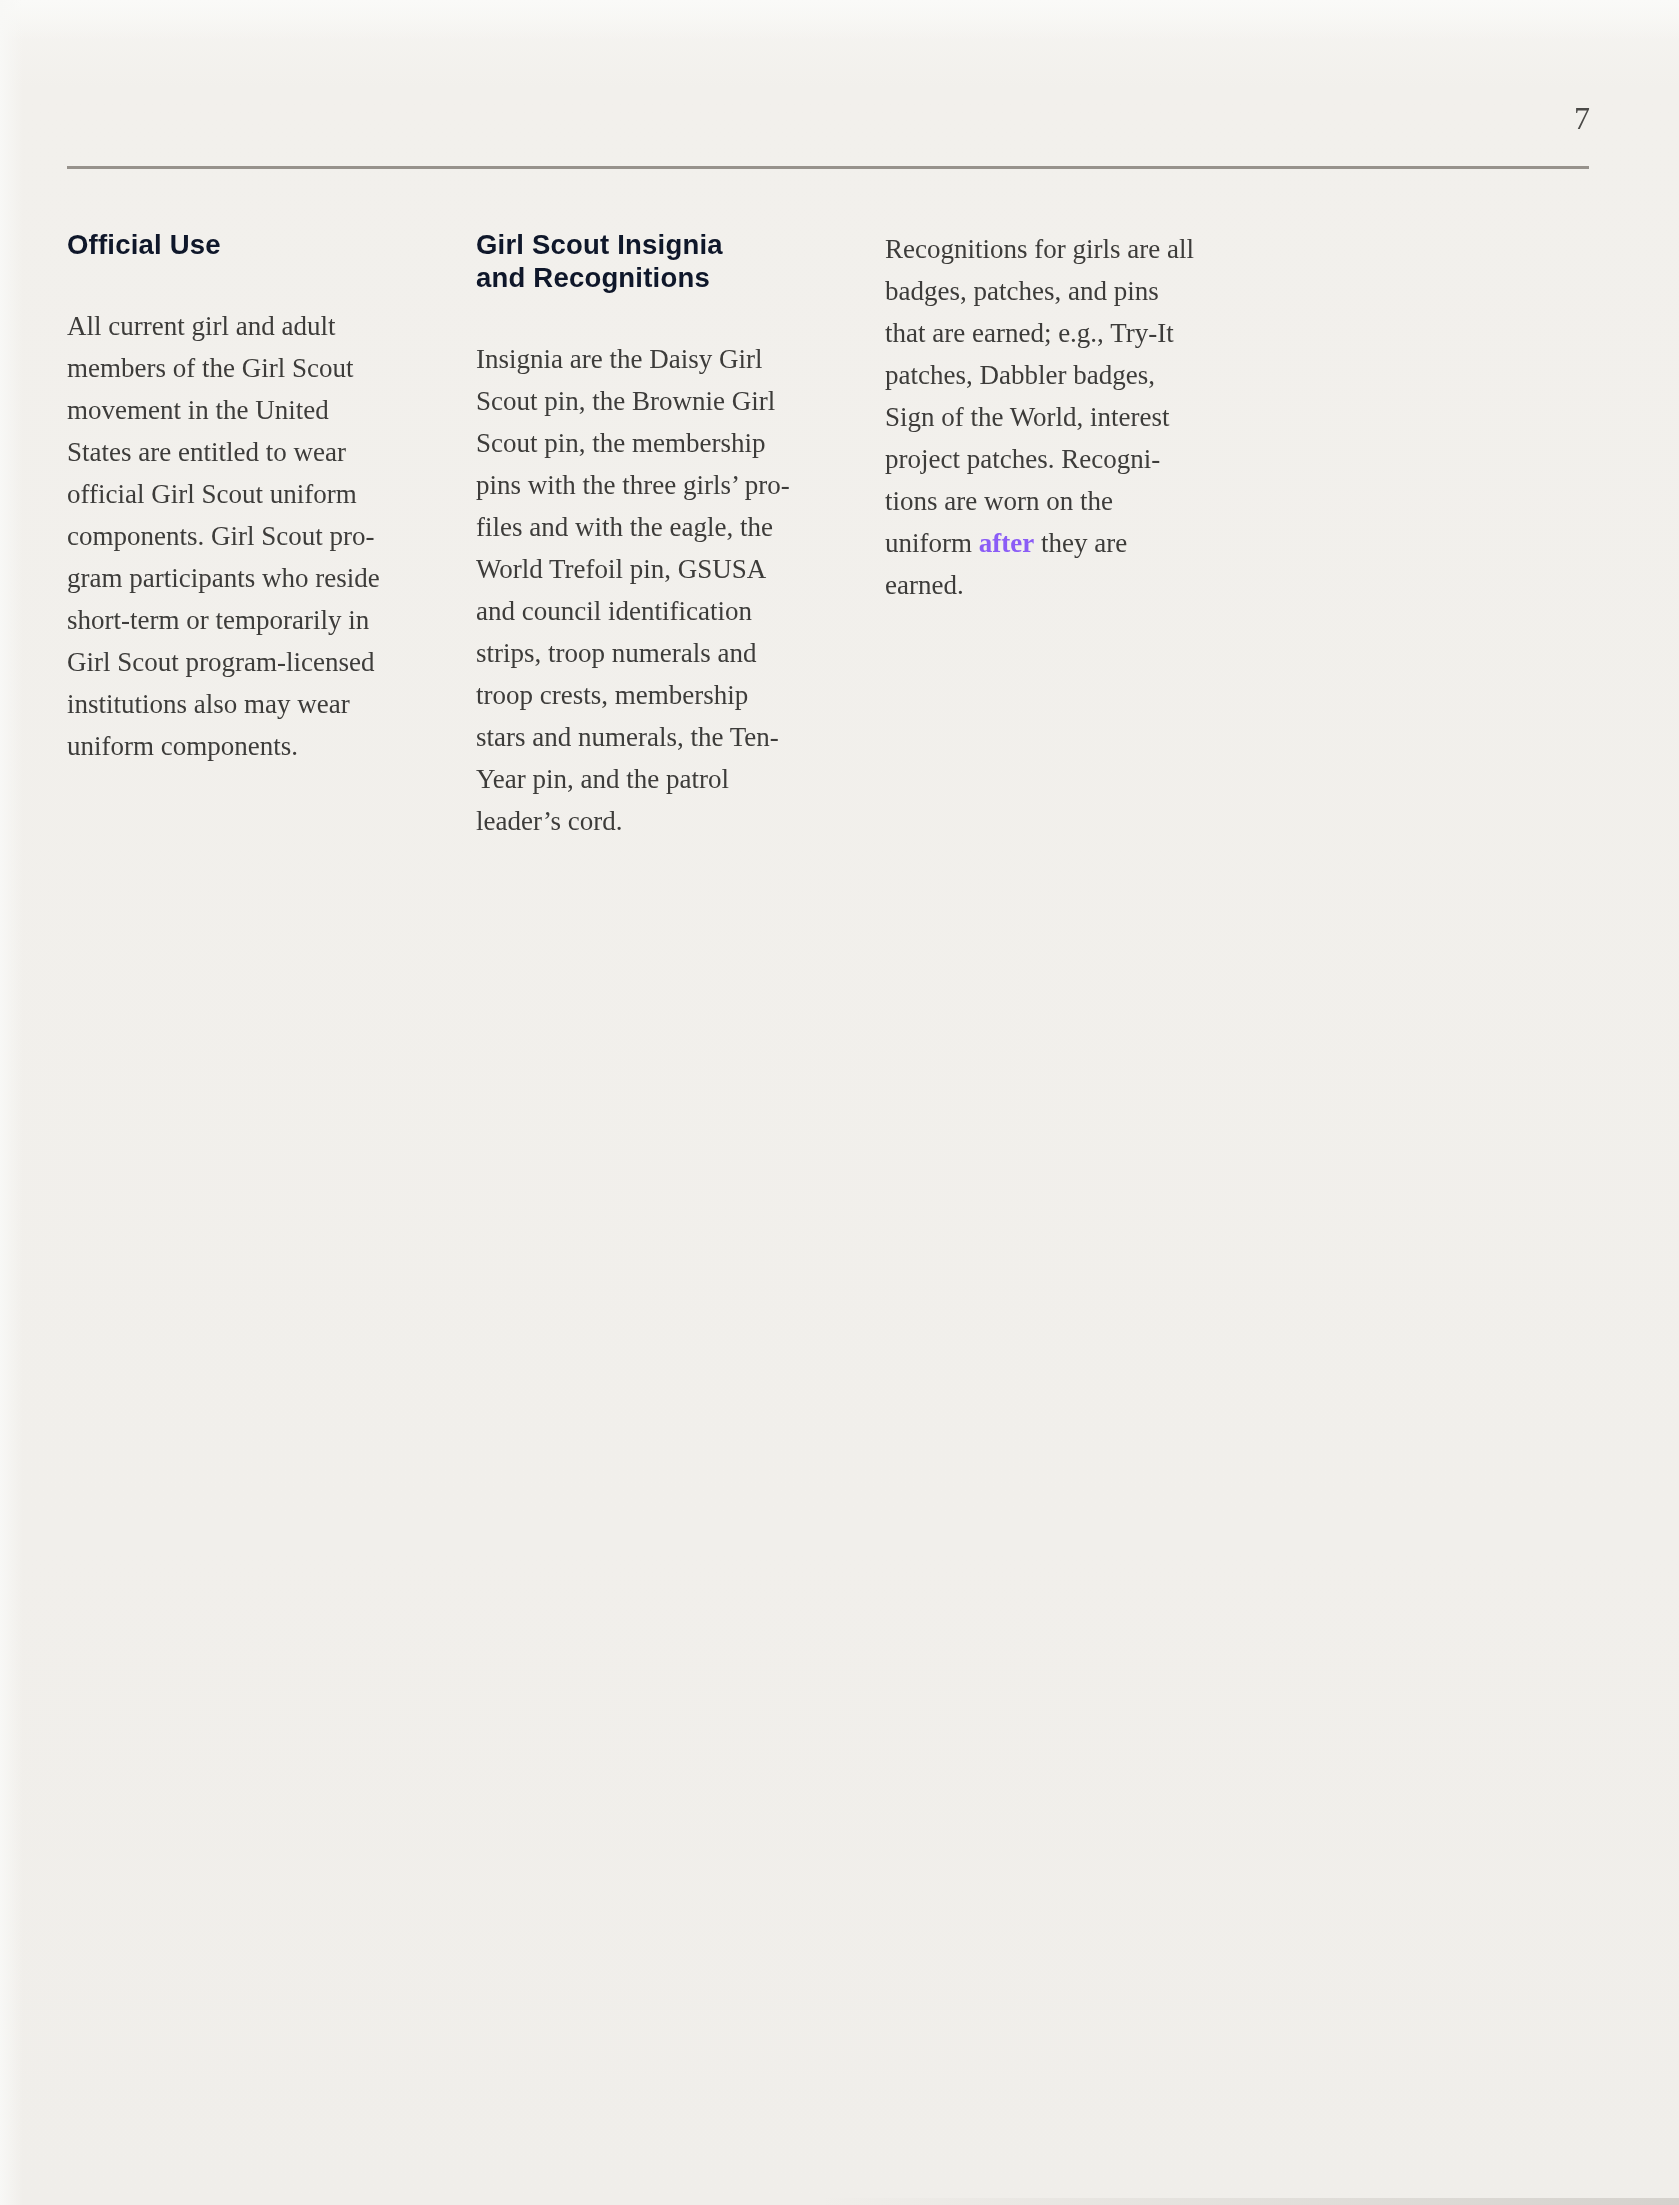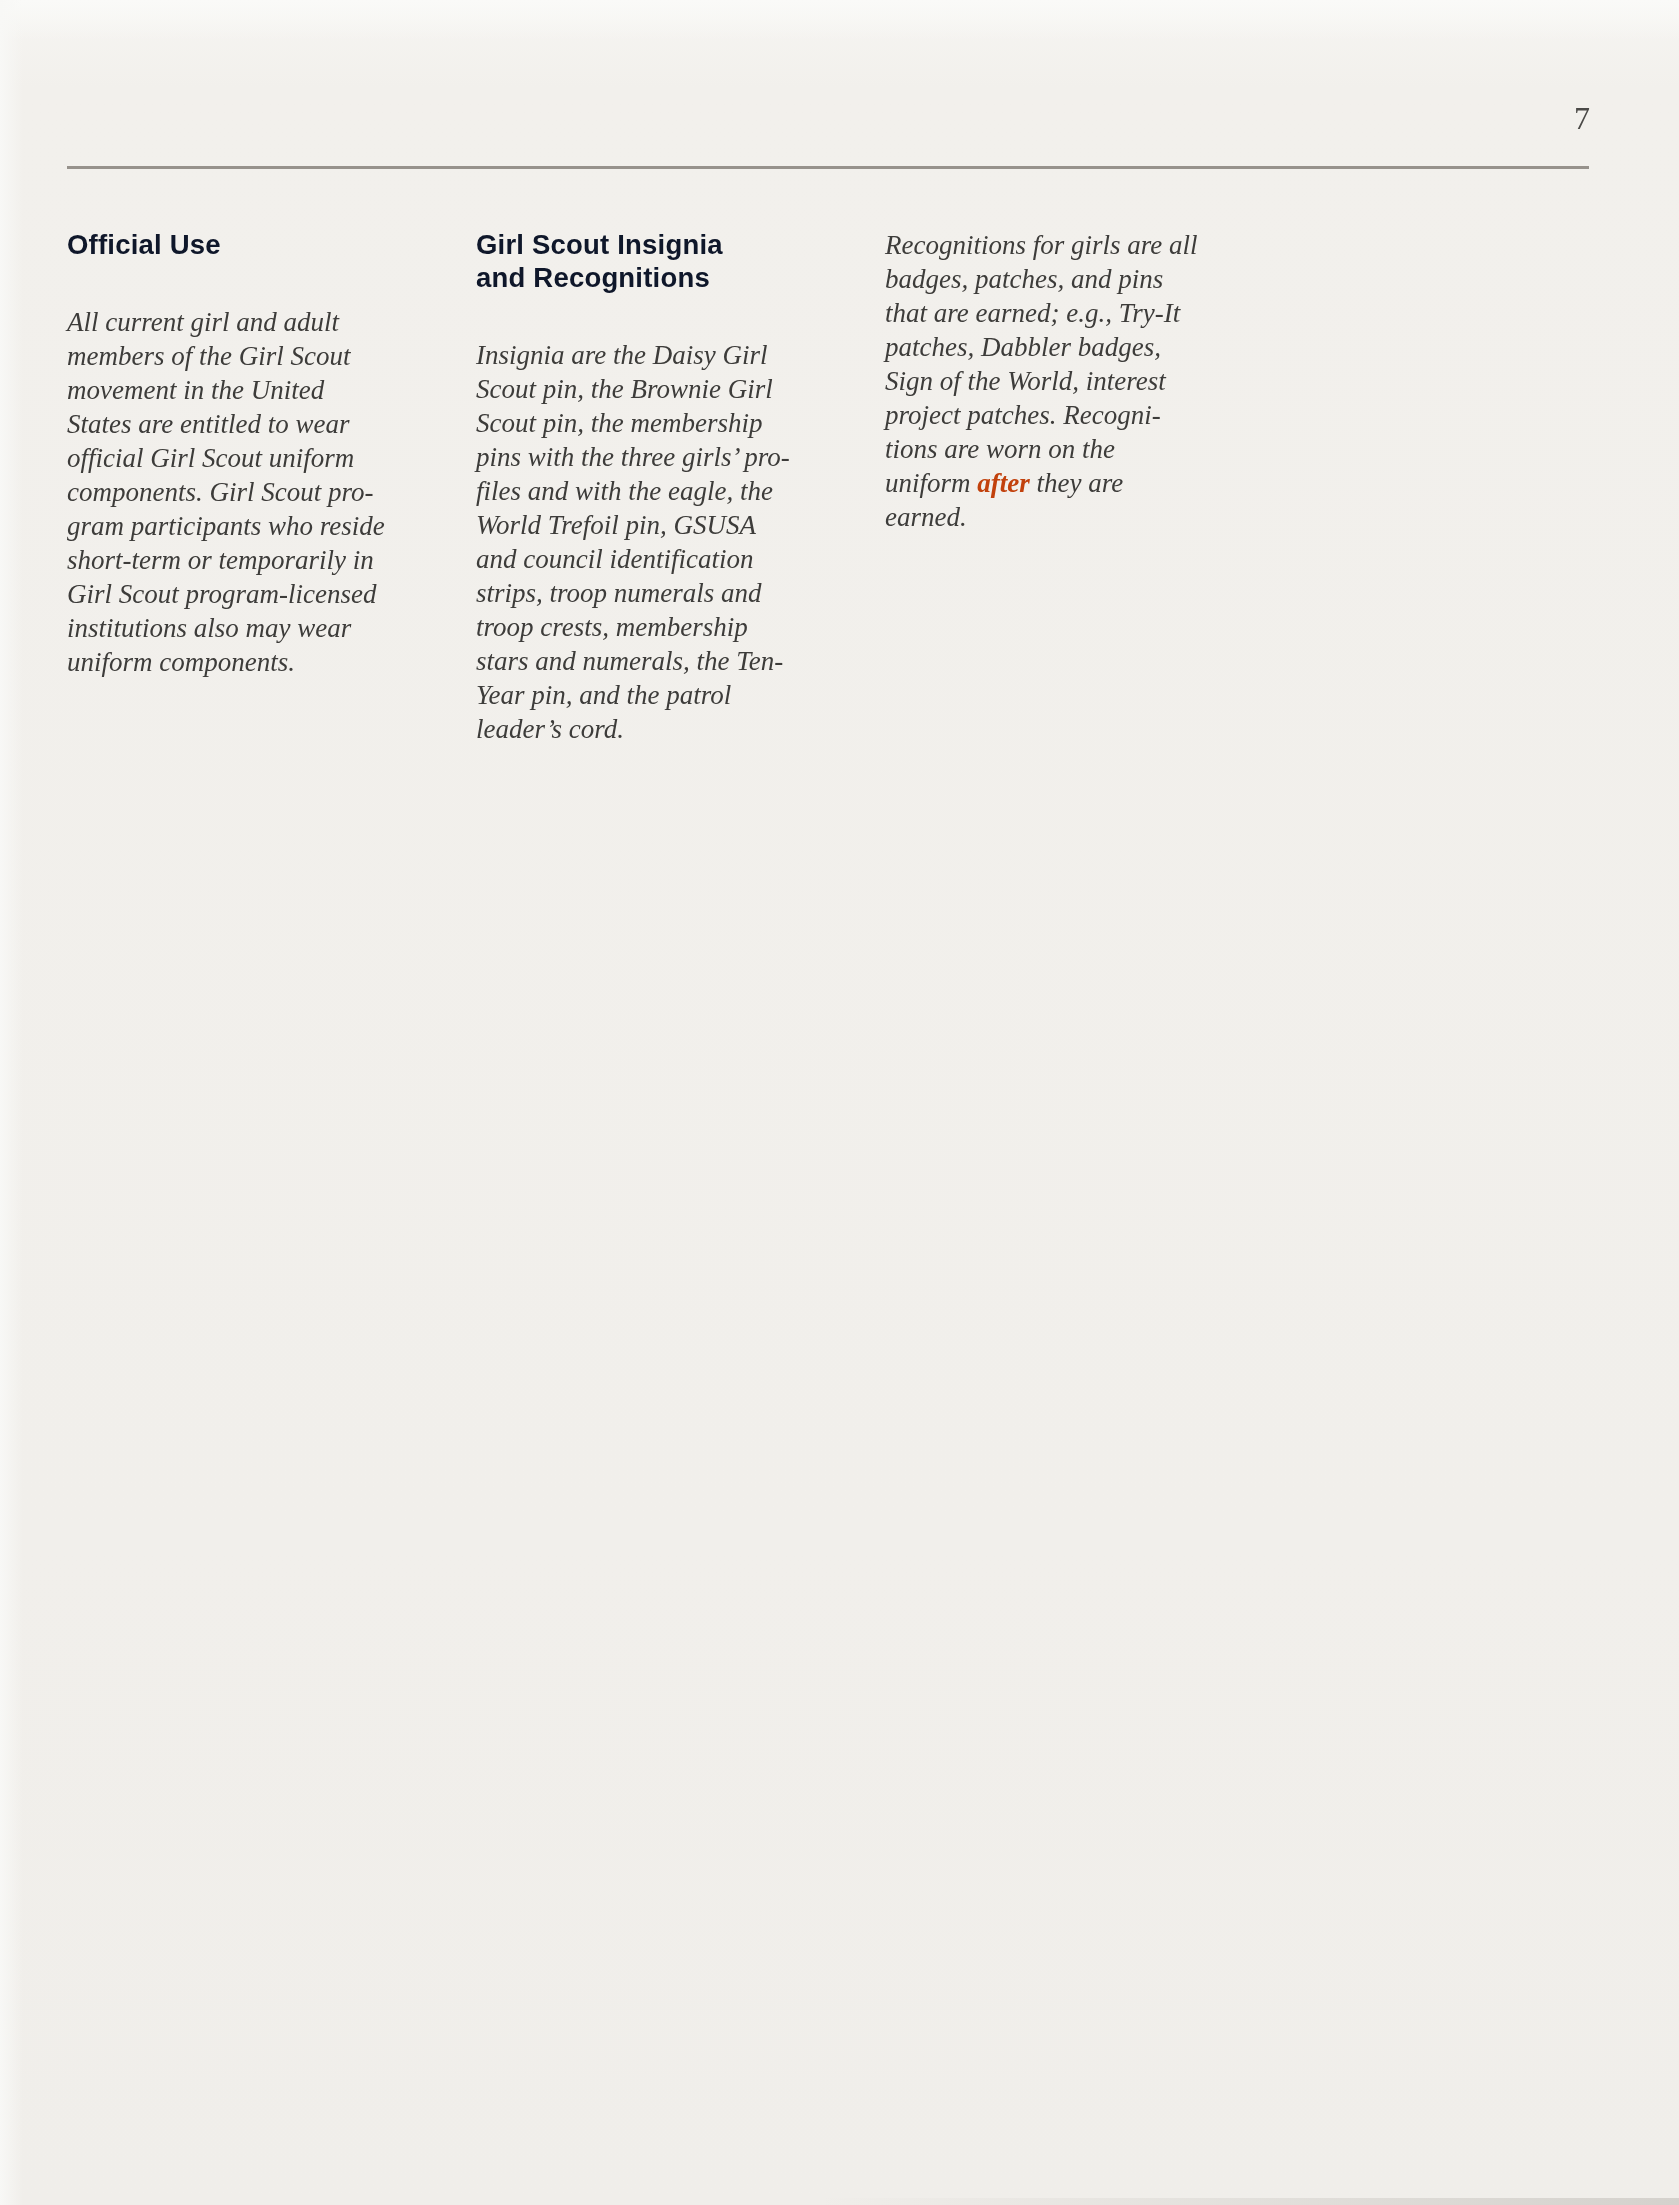--- a/index.html
+++ b/index.html
@@ -77,11 +77,10 @@
   }
   p {
     font-size: 27px;
-    line-height: 34px;
+    line-height: 42px;
     margin: 0 0 20.6px 0;
     white-space: pre;
     color: #3d3c3a;
-    font-style: italic;
   }
   p b {
     font-weight: bold;

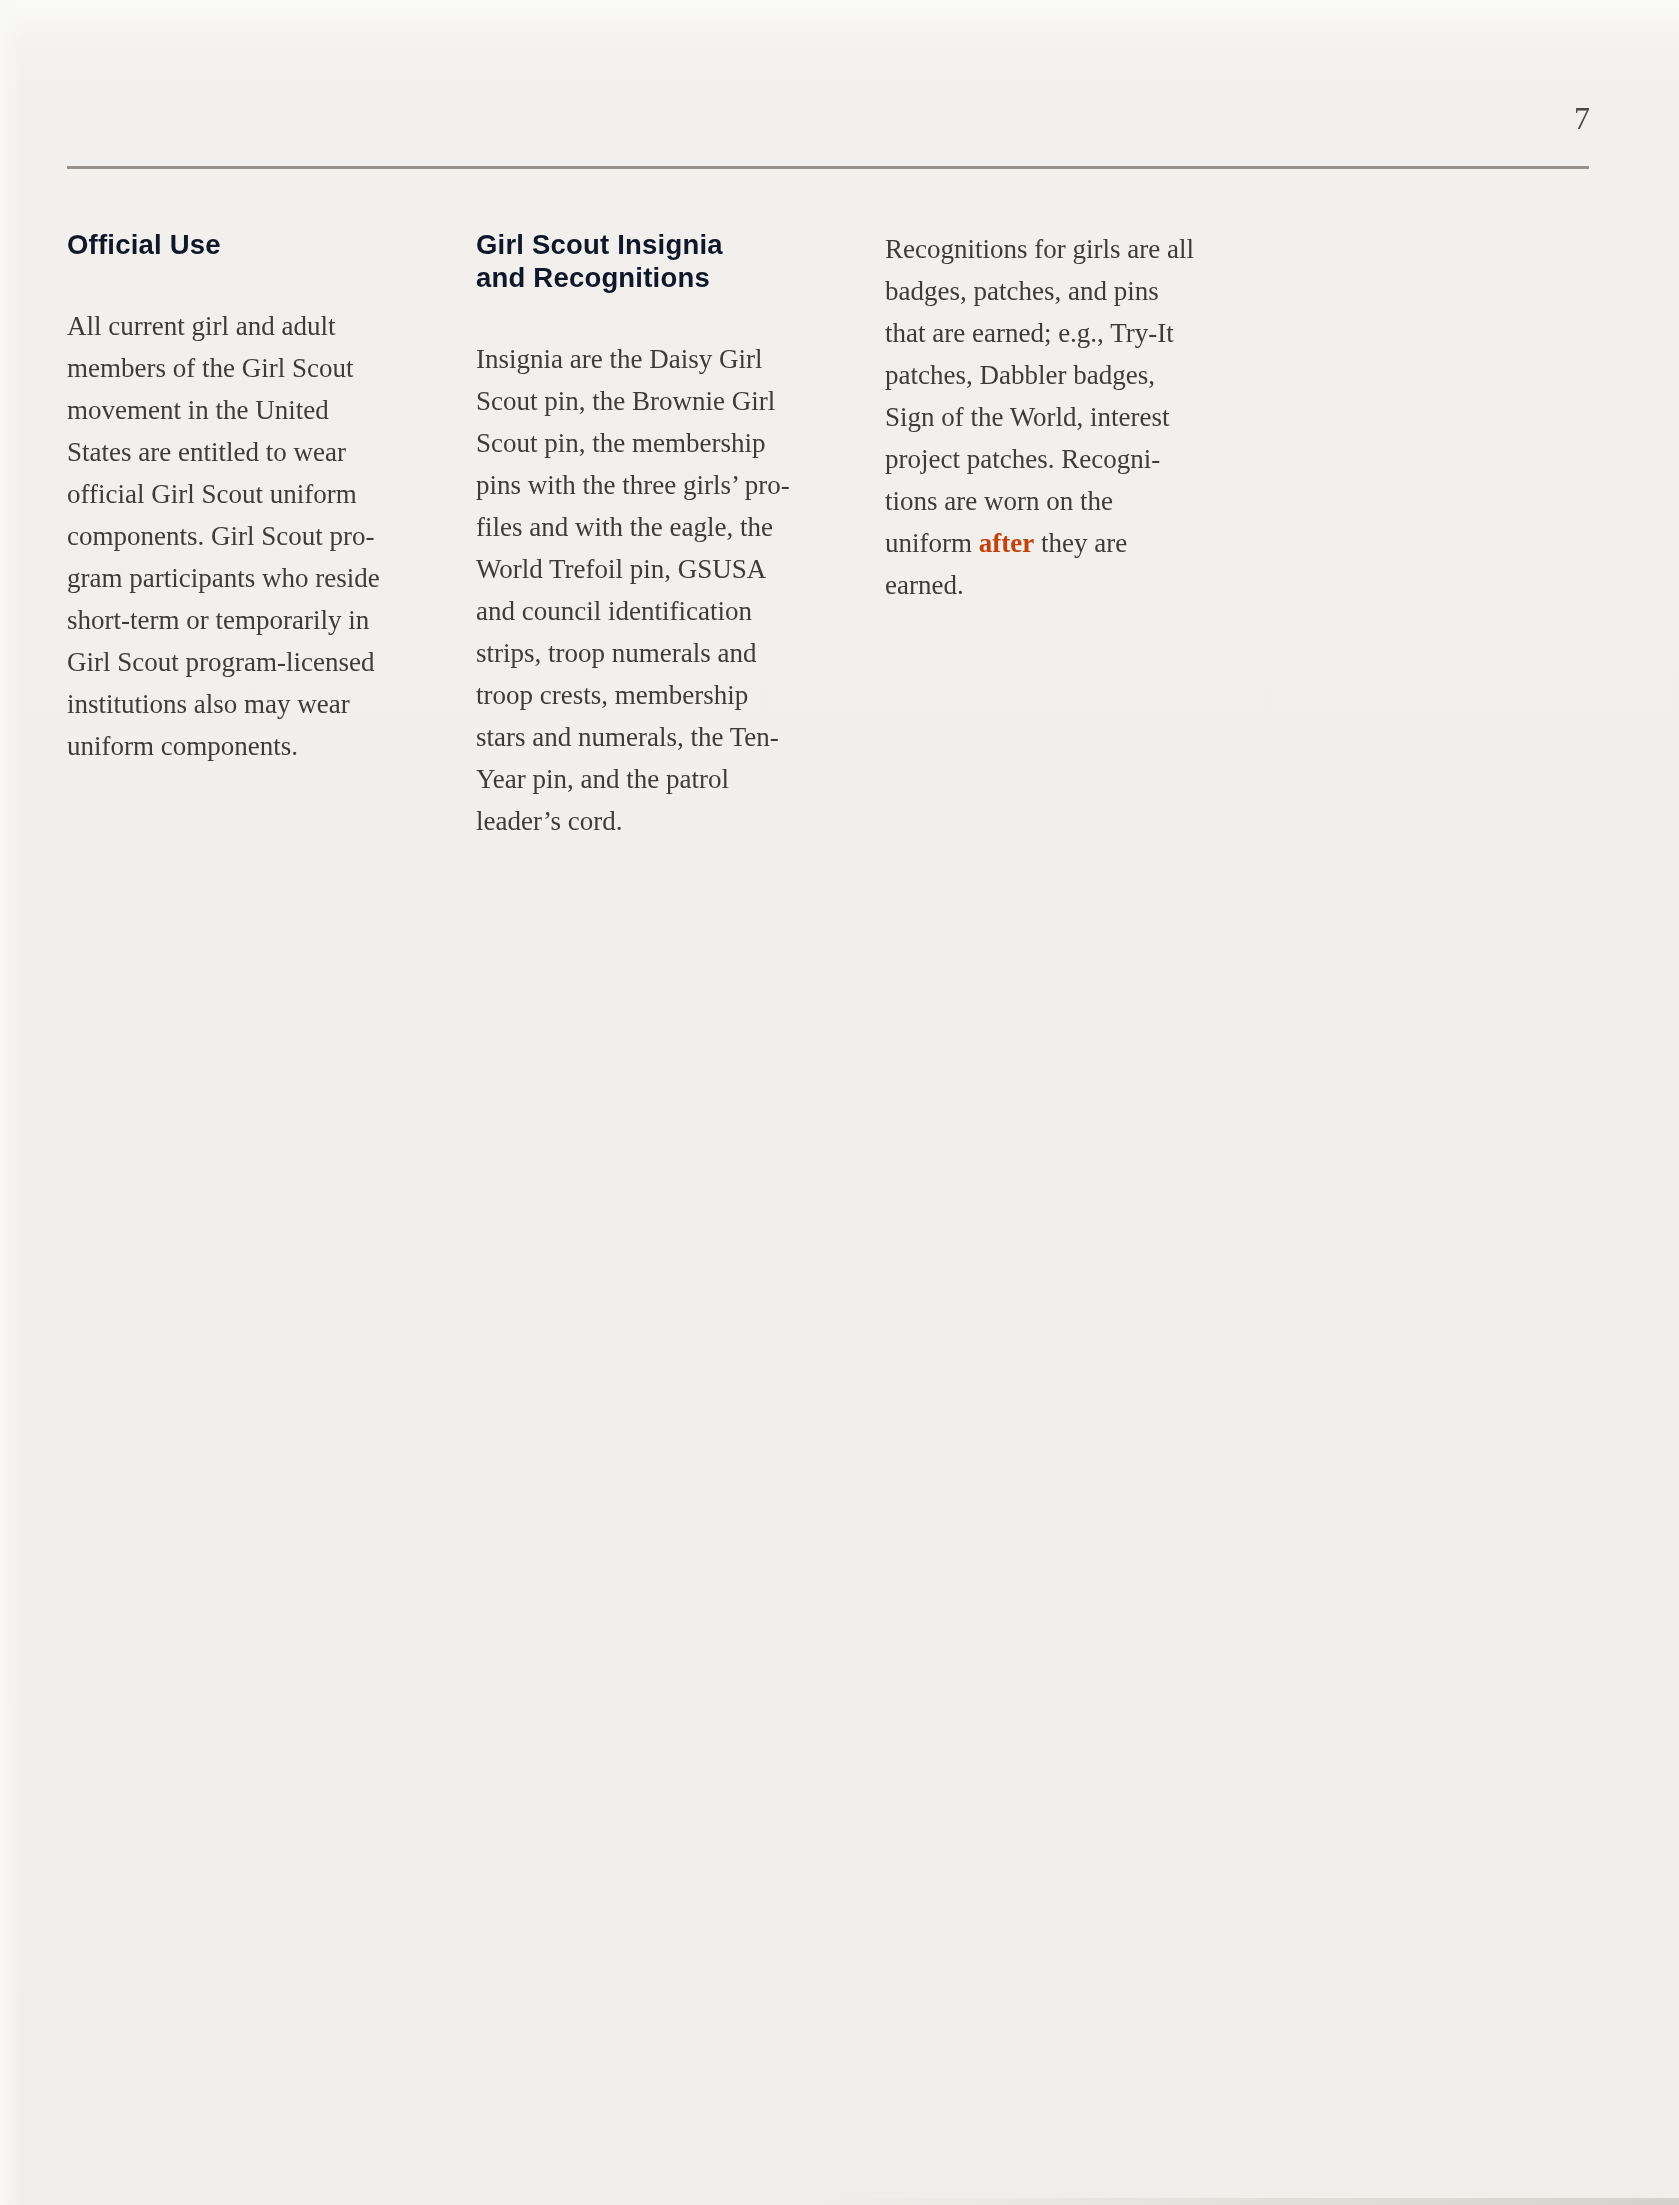--- a/index.html
+++ b/index.html
@@ -84,7 +84,7 @@
   }
   p b {
     font-weight: bold;
-    color: #c2410c;
+    color: #8b5cf6;
   }
 </style>
 </head>

